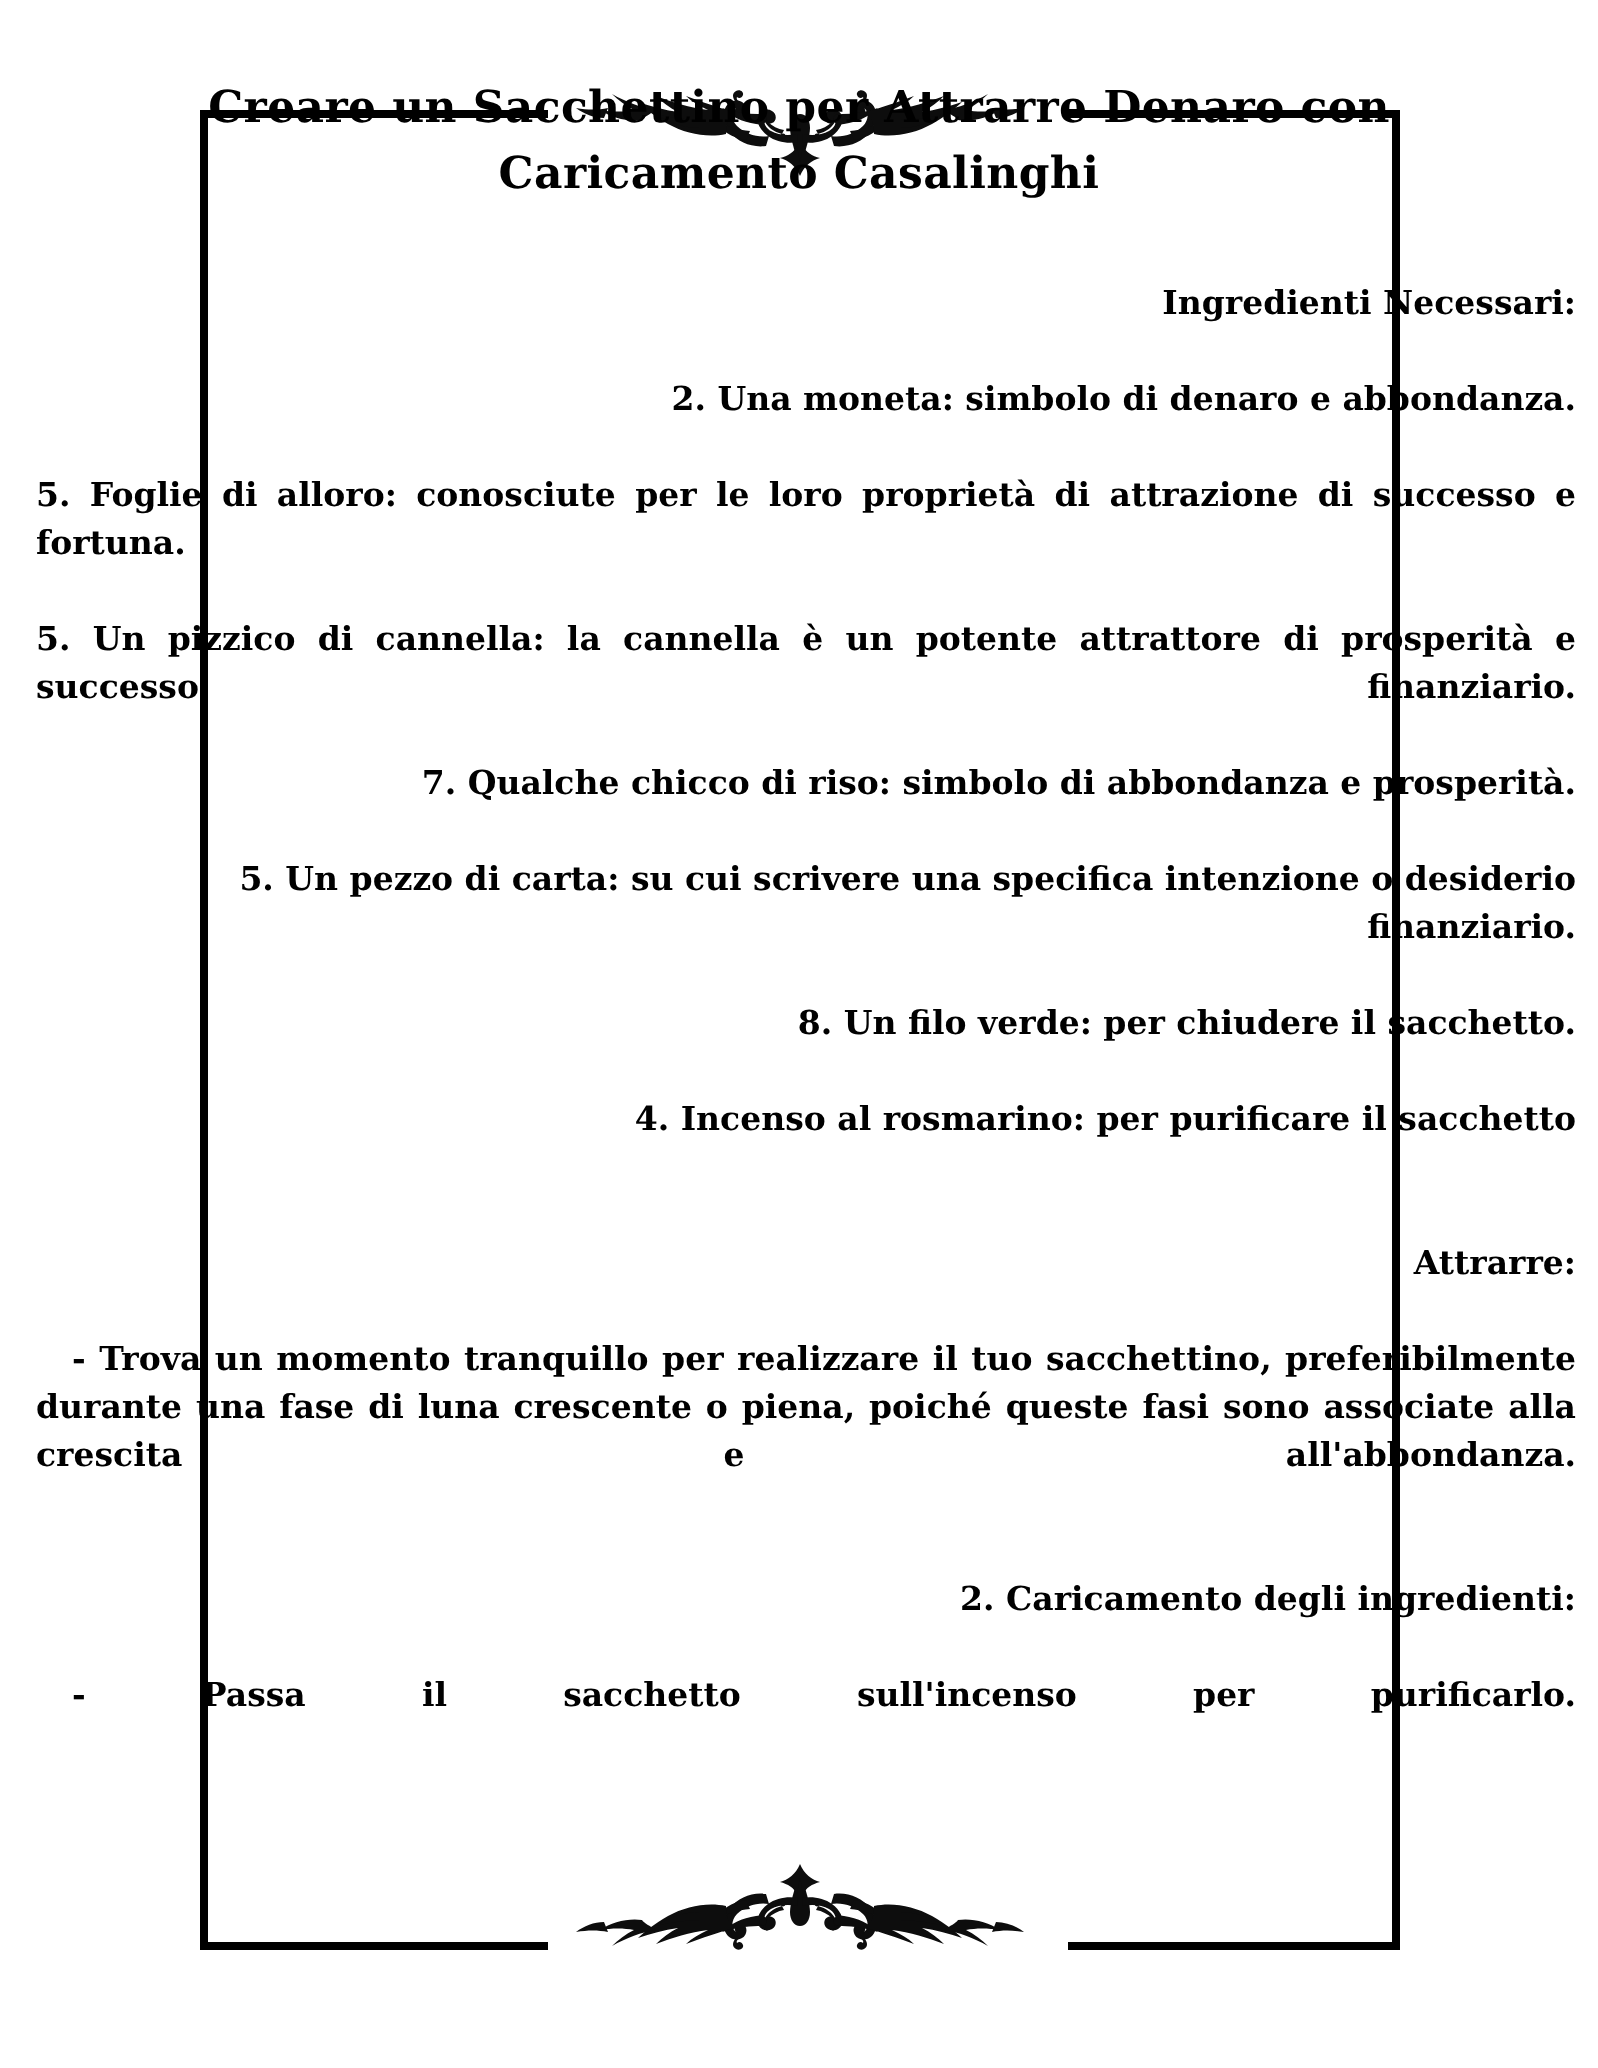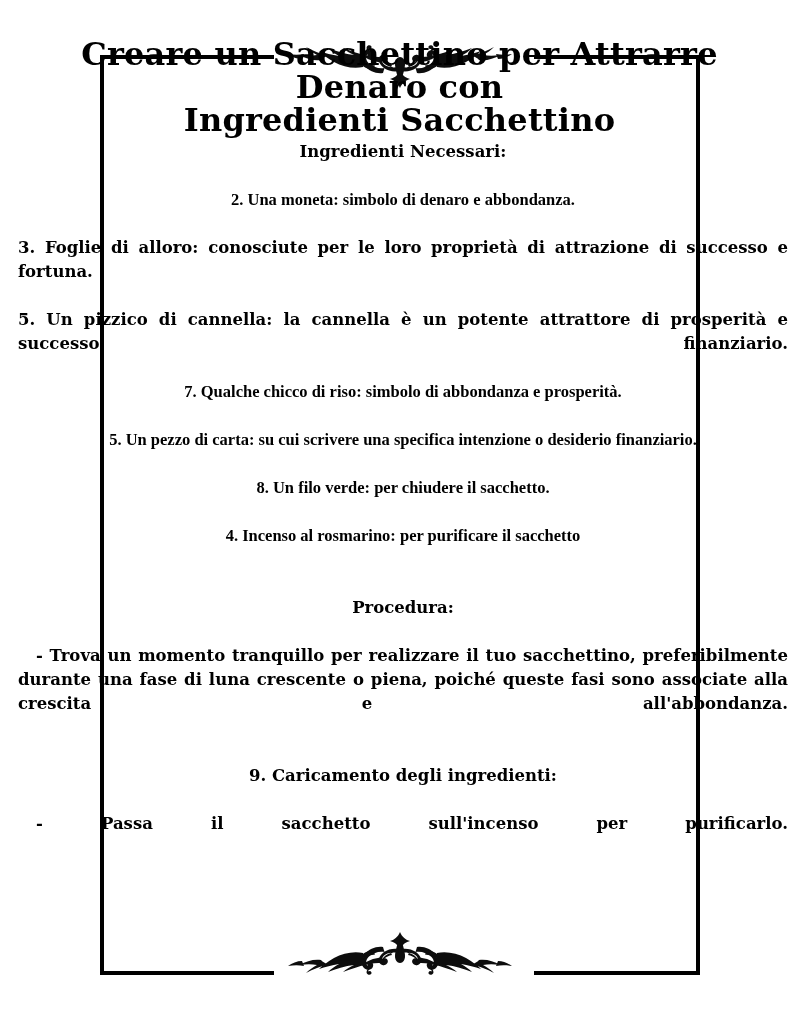--- a/index.html
+++ b/index.html
@@ -66,7 +66,7 @@
     right: 30px;
     top: 38px;
     text-align: center;
-    font-size: 32px;
+    font-size: 22px;
     line-height: 33px;
     font-weight: bold;
     letter-spacing: 0.2px;

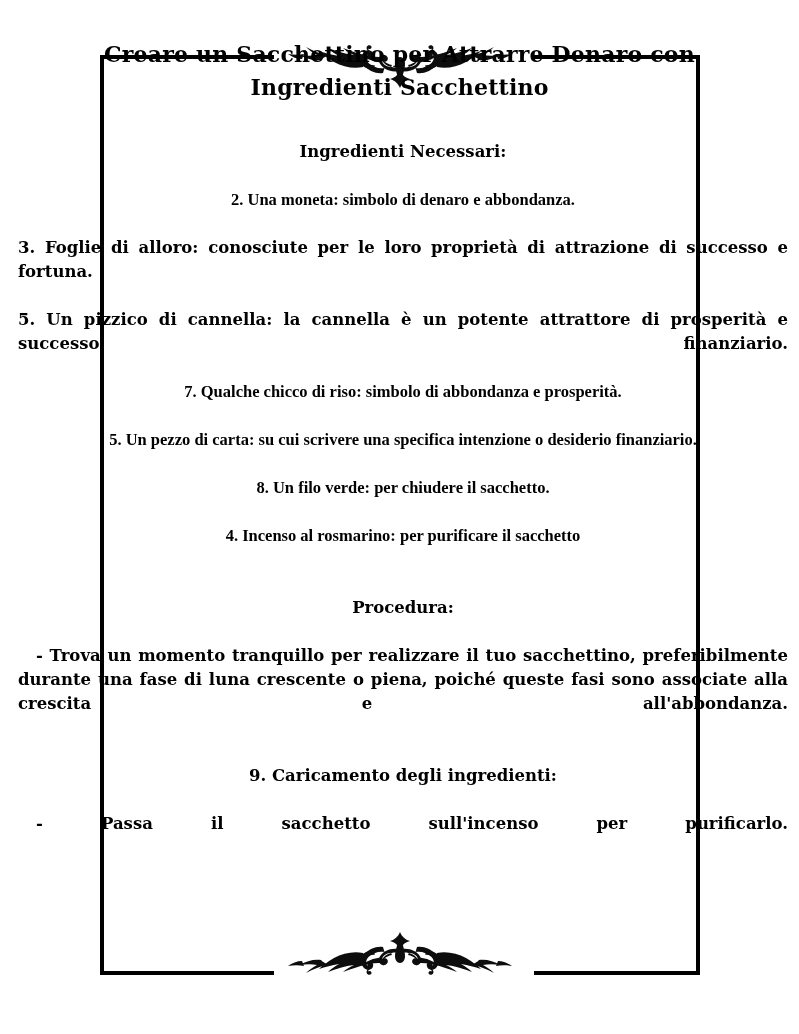--- a/index.html
+++ b/index.html
@@ -188,7 +188,7 @@
 
   <div id="title">
     <span class="tline">Creare un Sacchettino per Attrarre Denaro con</span>
-    <span class="tline">Ingredienti Sacchettino</span>
+    <span class="tline">Caricamento Casalinghi</span>
   </div>
 
   <div id="content">

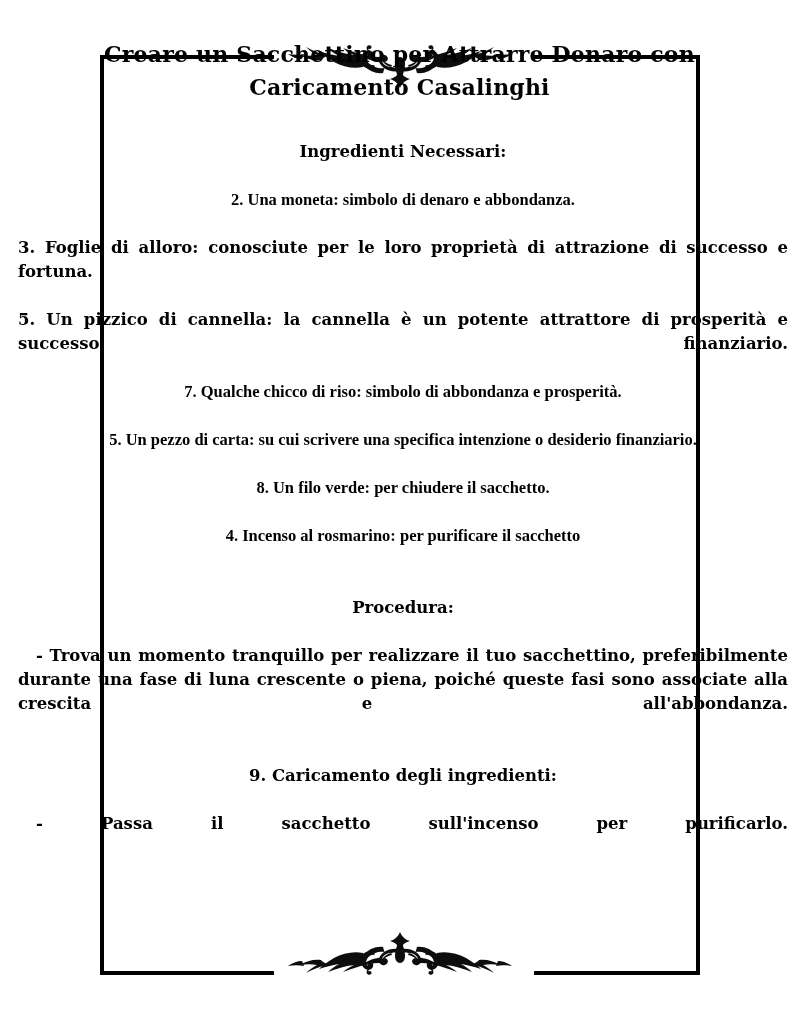--- a/index.html
+++ b/index.html
@@ -91,7 +91,7 @@
     text-align: justify;
     text-justify: inter-word;
   }
-  .para.heading      { text-align: center; }
+  .para.heading      { text-align: right; }
   .para.nohyphen     { text-align: center; font-family: Liberation Serif, serif; }
   .para.dash         { text-indent: 18px; }
   .spacer            { height: 24px; }

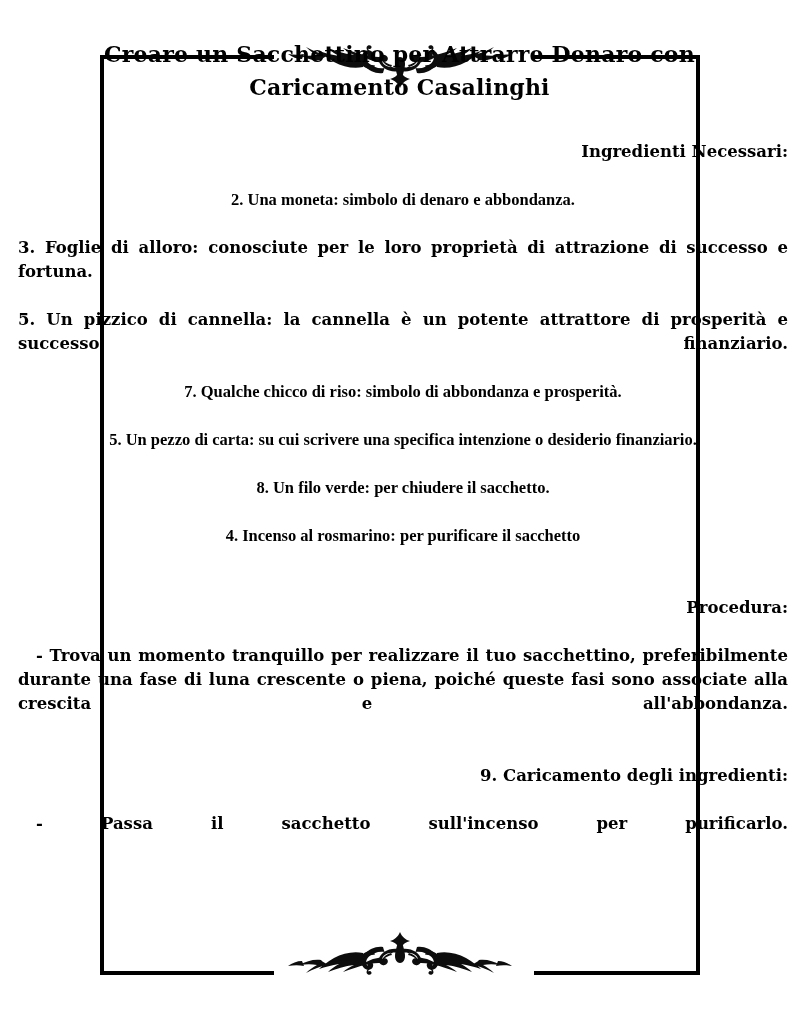--- a/index.html
+++ b/index.html
@@ -92,7 +92,7 @@
     text-justify: inter-word;
   }
   .para.heading      { text-align: right; }
-  .para.nohyphen     { text-align: center; font-family: Liberation Serif, serif; }
+  .para.nohyphen     { text-align: right; }
   .para.dash         { text-indent: 18px; }
   .spacer            { height: 24px; }
 

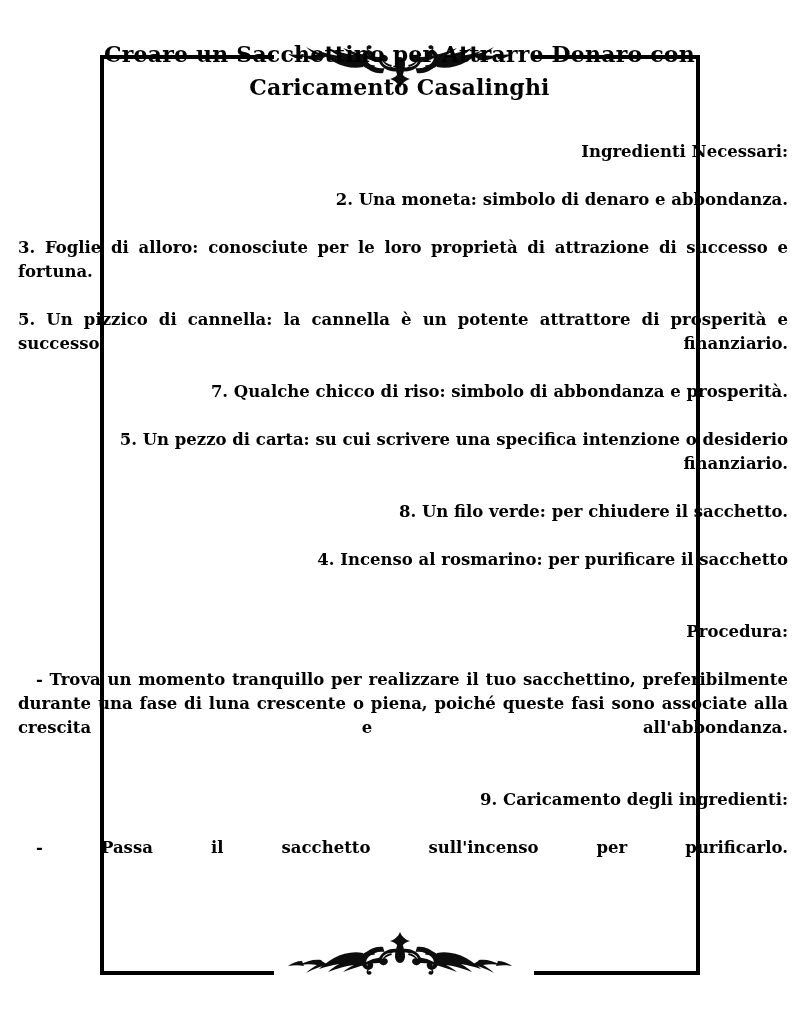--- a/index.html
+++ b/index.html
@@ -194,7 +194,7 @@
   <div id="content">
       <p class="para heading">Ingredienti Necessari:</p>
       <p class="para nohyphen">2. Una moneta: simbolo di denaro e abbondanza.</p>
-      <p class="para justify">3. Foglie di alloro: conosciute per le loro proprietà di attrazione di successo e fortuna.</p>
+      <p class="para justify">5. Foglie di alloro: conosciute per le loro proprietà di attrazione di successo e fortuna.</p>
       <p class="para justify">5. Un pizzico di cannella: la cannella è un potente attrattore di prosperità e successo finanziario.</p>
       <p class="para nohyphen">7. Qualche chicco di riso: simbolo di abbondanza e prosperità.</p>
       <p class="para nohyphen">5. Un pezzo di carta: su cui scrivere una specifica intenzione o desiderio finanziario.</p>

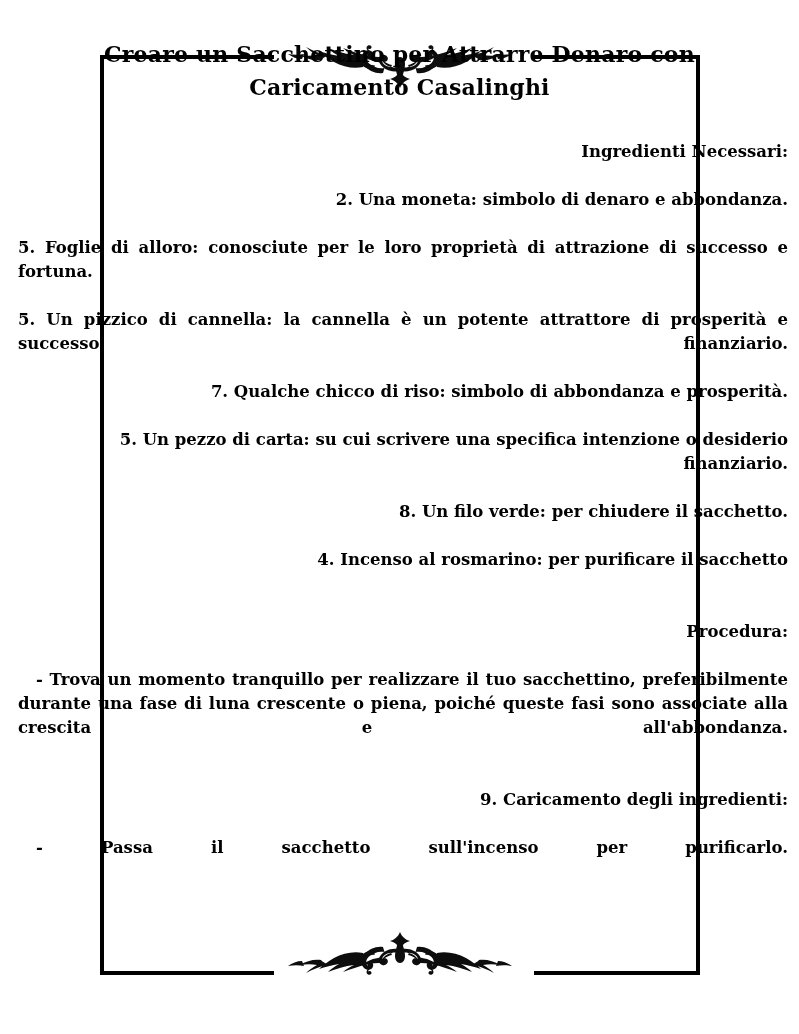--- a/index.html
+++ b/index.html
@@ -201,7 +201,7 @@
       <p class="para nohyphen">8. Un filo verde: per chiudere il sacchetto.</p>
       <p class="para nohyphen">4. Incenso al rosmarino: per purificare il sacchetto</p>
       <div class="spacer"></div>
-      <p class="para heading">Procedura:</p>
+      <p class="para heading">Attrarre:</p>
       <p class="para dash">- Trova un momento tranquillo per realizzare il tuo sacchettino, preferibilmente durante una fase di luna crescente o piena, poiché queste fasi sono associate alla crescita e all'abbondanza.</p>
       <div class="spacer"></div>
       <p class="para heading">9. Caricamento degli ingredienti:</p>

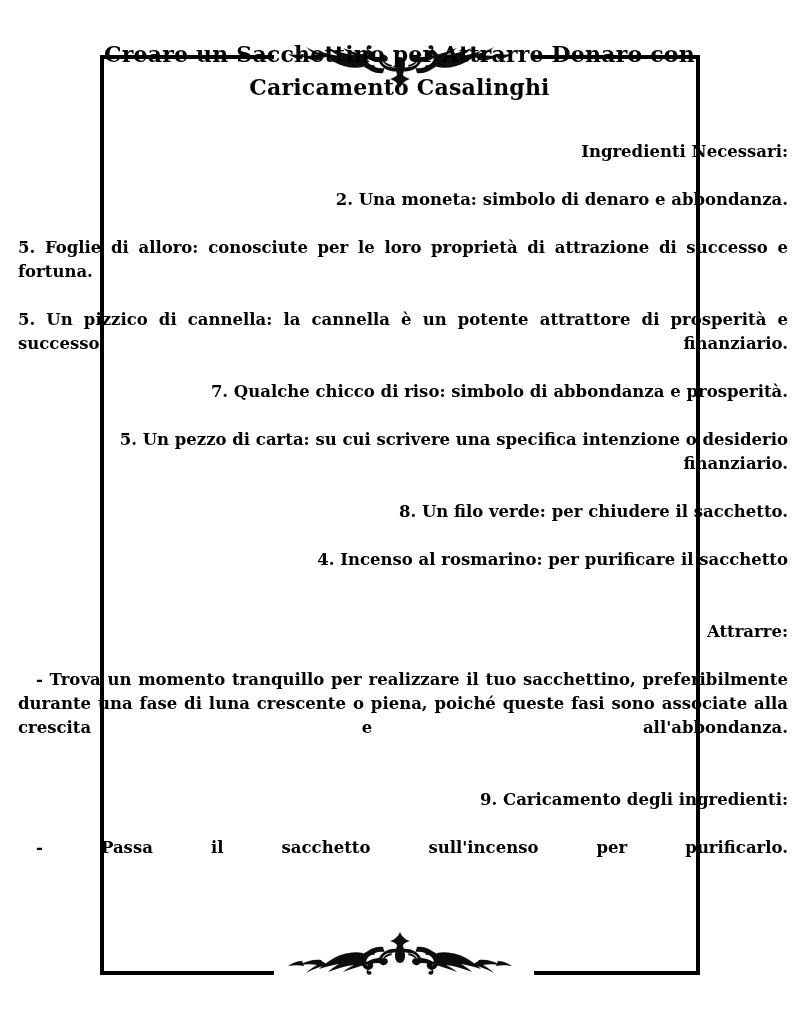--- a/index.html
+++ b/index.html
@@ -204,7 +204,7 @@
       <p class="para heading">Attrarre:</p>
       <p class="para dash">- Trova un momento tranquillo per realizzare il tuo sacchettino, preferibilmente durante una fase di luna crescente o piena, poiché queste fasi sono associate alla crescita e all'abbondanza.</p>
       <div class="spacer"></div>
-      <p class="para heading">9. Caricamento degli ingredienti:</p>
+      <p class="para heading">2. Caricamento degli ingredienti:</p>
       <p class="para dash">- Passa il sacchetto sull'incenso per purificarlo.</p>
     </div>
 

